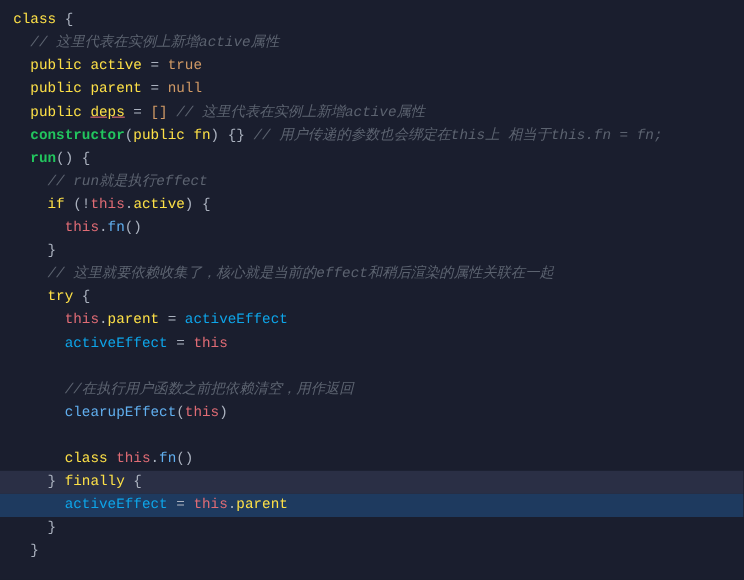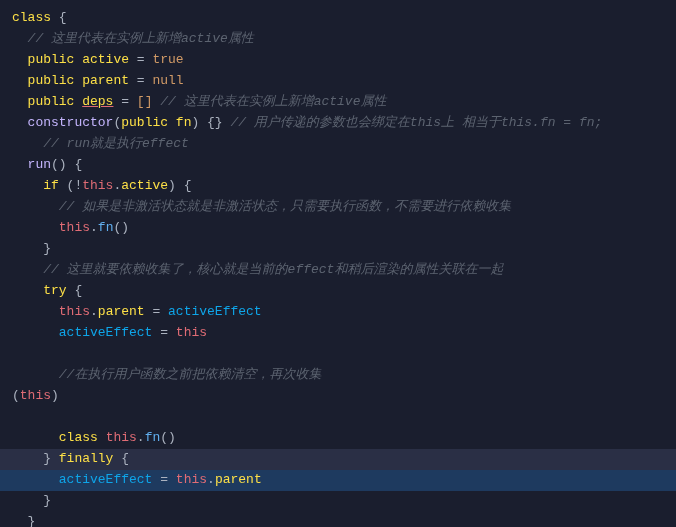--- a/index.html
+++ b/index.html
@@ -42,7 +42,7 @@
 
     
     .kw { color: #fde047; } 
-    .kw-blue { color: #c4b5fd; } 
+    .kw-blue { color: #22c55e; font-weight: bold; } 
     .class-name { color: #e5c07b; } 
     .punct { color: #abb2bf; }
     .comment { color: #5c6370; font-style: italic; }

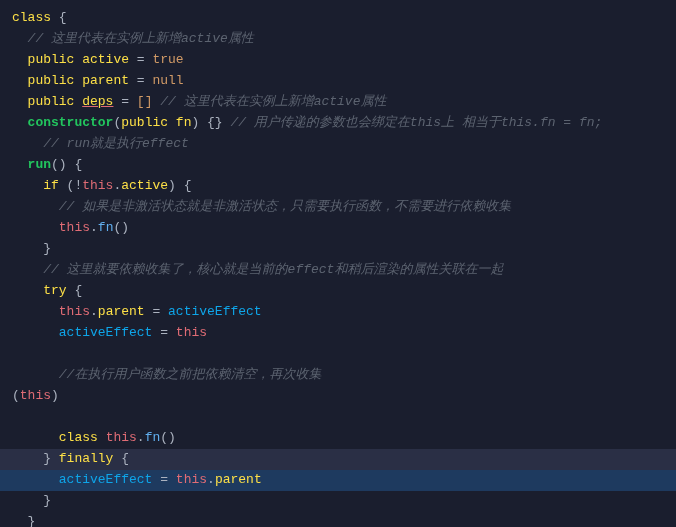--- a/index.html
+++ b/index.html
@@ -83,11 +83,11 @@
   </div>
 
   <div class="line">
-    <span class="comment">    // run就是执行effect</span>
+    <span class="kw-blue">  run</span><span class="punct">() {</span>
   </div>
 
   <div class="line">
-    <span class="kw-blue">  run</span><span class="punct">() {</span>
+    <span class="comment">    // run就是执行effect</span>
   </div>
 
   <div class="line">

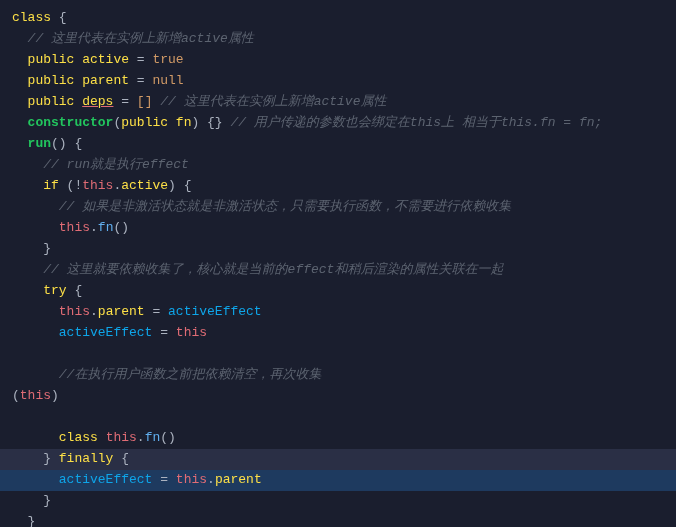--- a/index.html
+++ b/index.html
@@ -94,9 +94,6 @@
     <span class="kw">    if </span><span class="punct">(!</span><span class="this-kw">this</span><span class="punct">.</span><span class="prop">active</span><span class="punct">) {</span>
   </div>
 
-  <div class="line">
-    <span class="comment">      // 如果是非激活状态就是非激活状态，只需要执行函数，不需要进行依赖收集</span>
-  </div>
 
   <div class="line">
     <span class="this-kw">      this</span><span class="punct">.</span><span class="fn-call">fn</span><span class="punct">()</span>

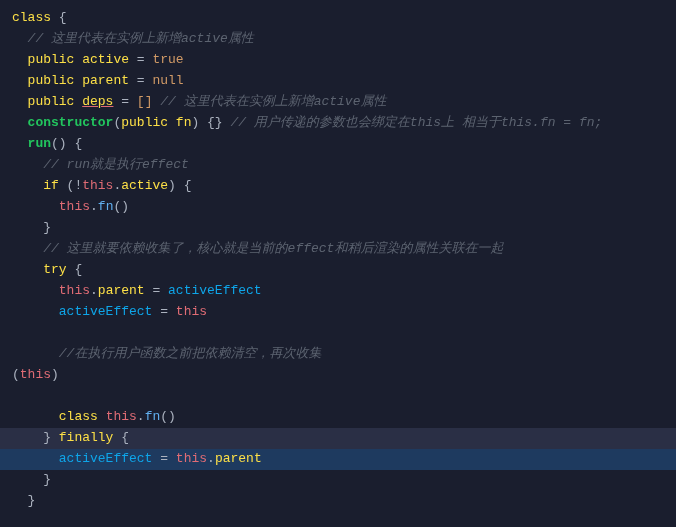--- a/index.html
+++ b/index.html
@@ -124,7 +124,7 @@
   </div>
 
   <div class="line">
-    <span class="comment">      //在执行用户函数之前把依赖清空，再次收集</span>
+    <span class="comment">      //在执行用户函数之前把依赖清空，用作返回</span>
   </div>
 
   <div class="line">

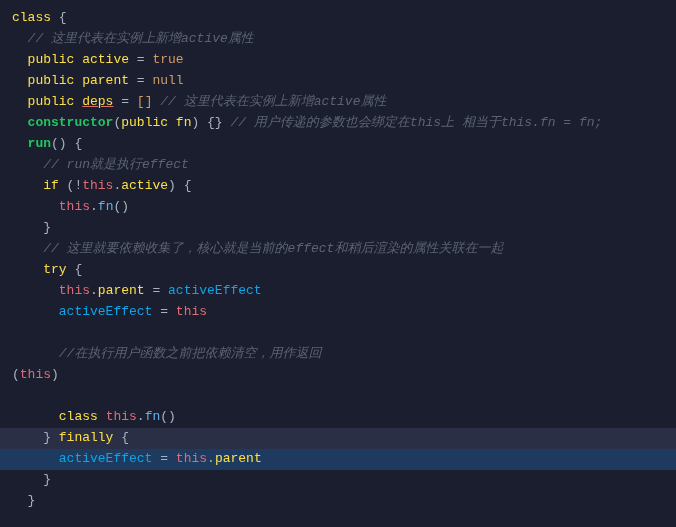--- a/index.html
+++ b/index.html
@@ -128,7 +128,7 @@
   </div>
 
   <div class="line">
-    <span class="punct">(</span><span class="this-kw">this</span><span class="punct">)</span>
+    <span class="fn-call">      clearupEffect</span><span class="punct">(</span><span class="this-kw">this</span><span class="punct">)</span>
   </div>
 
   <div class="line">

